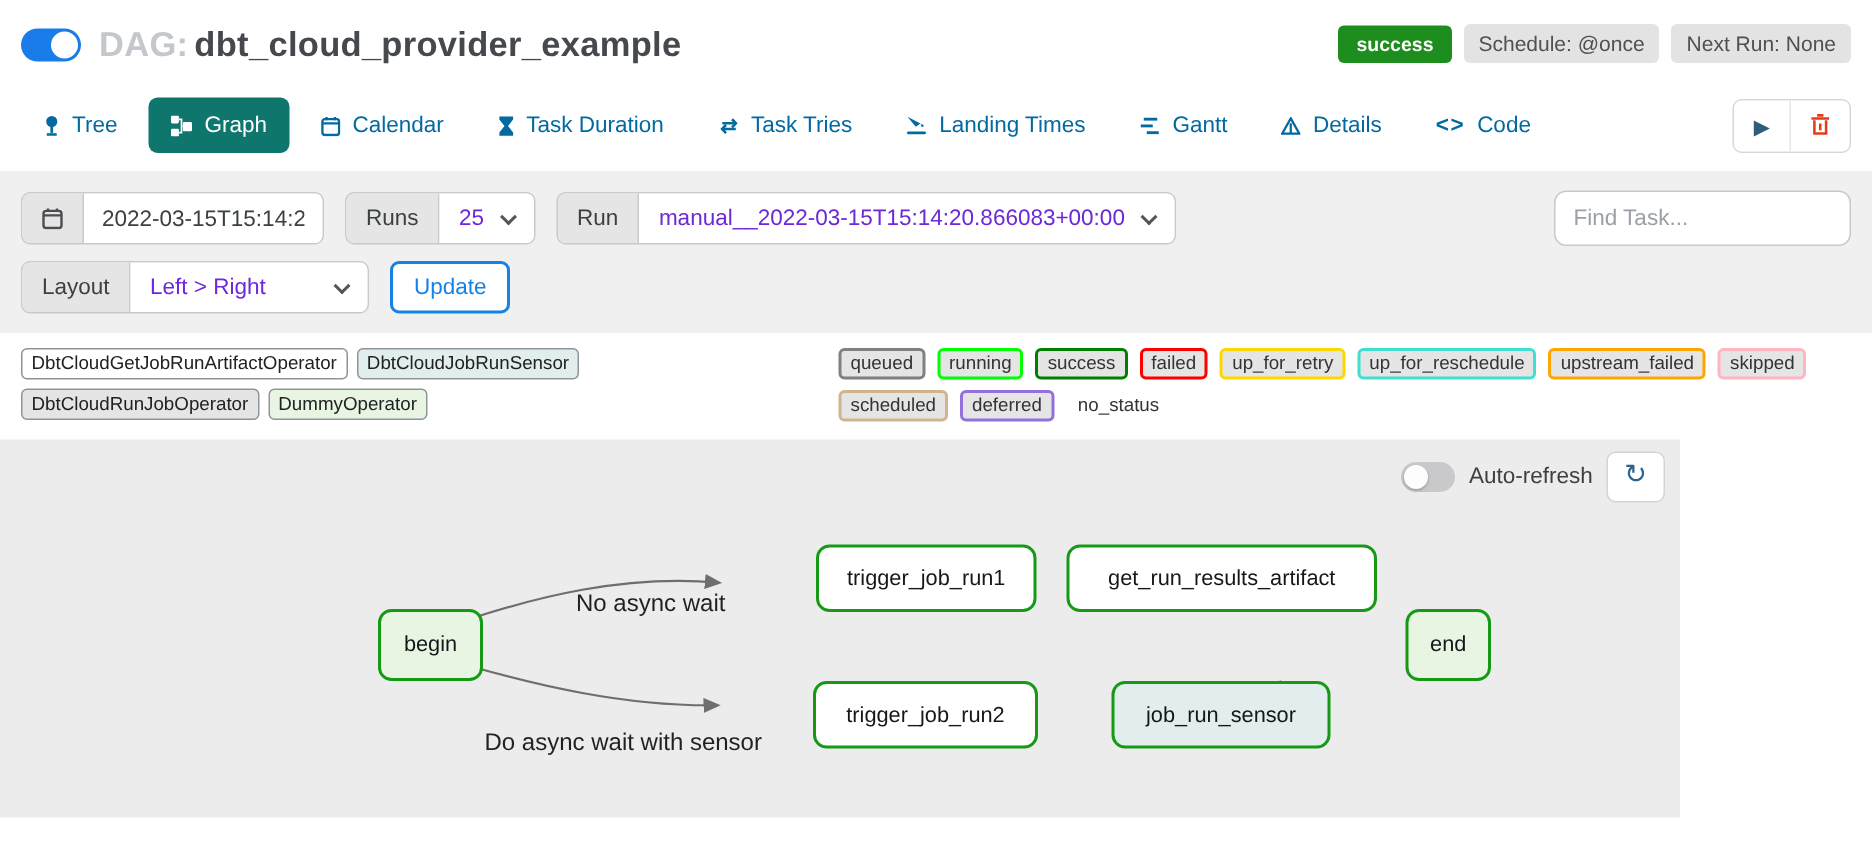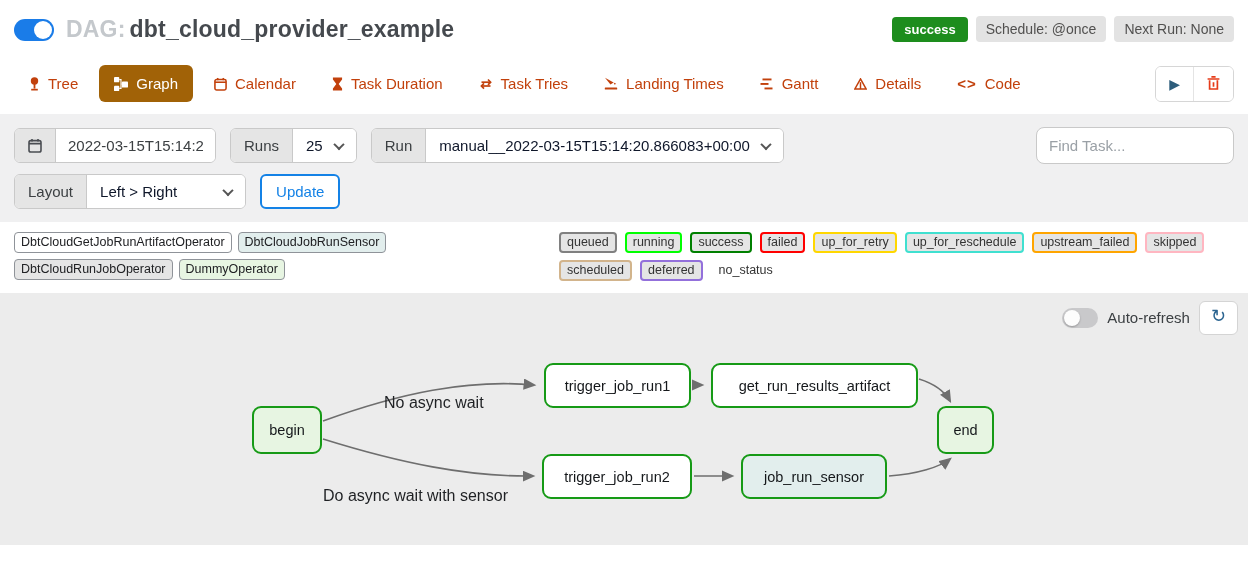--- a/index.html
+++ b/index.html
@@ -23,7 +23,7 @@
   
   .tabs { display:flex; align-items:center; gap:6px; padding:0 14px; margin-top:22px; }
   .tab { display:flex; align-items:center; gap:8px; padding:10px 15px; border-radius:6px;
-         color:#c2410c; font-size:15px; cursor:pointer; white-space:nowrap; }
+         color:#0369a1; font-size:15px; cursor:pointer; white-space:nowrap; }
   .tab.active { background:#a16207; color:#fff; }
   .tab-icon { display:inline-flex; align-items:center; line-height:0; }
   .tab-actions { margin-left:auto; display:flex; border:1px solid #d6d6d6; border-radius:6px; background:#fff; overflow:hidden; }

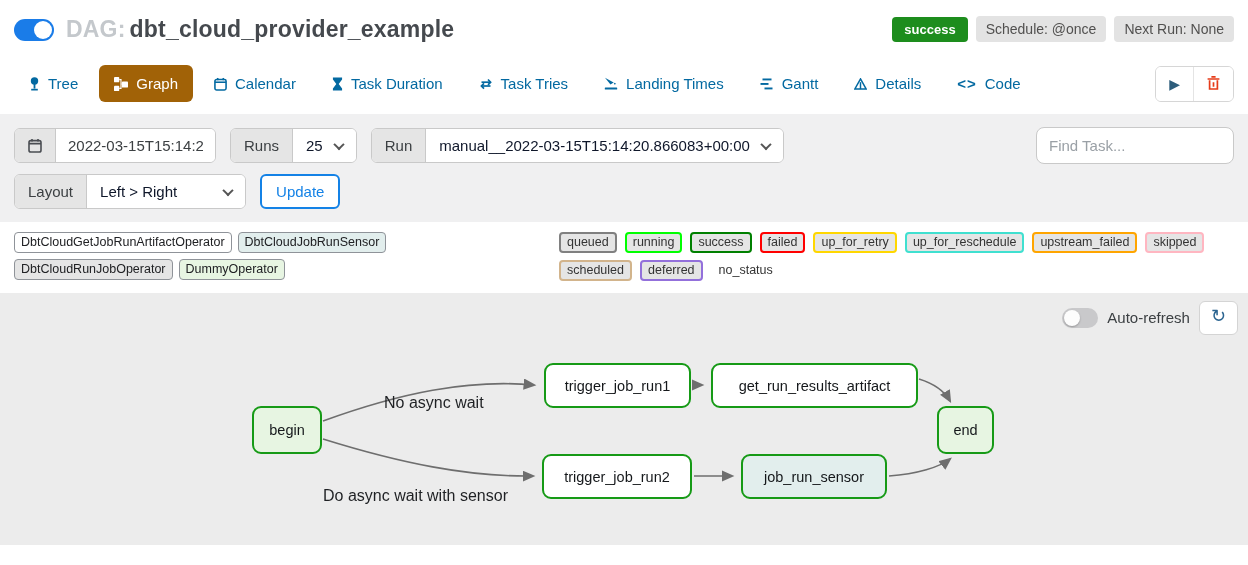--- a/index.html
+++ b/index.html
@@ -24,7 +24,7 @@
   .tabs { display:flex; align-items:center; gap:6px; padding:0 14px; margin-top:22px; }
   .tab { display:flex; align-items:center; gap:8px; padding:10px 15px; border-radius:6px;
          color:#0369a1; font-size:15px; cursor:pointer; white-space:nowrap; }
-  .tab.active { background:#a16207; color:#fff; }
+  .tab.active { background:#0f766e; color:#fff; }
   .tab-icon { display:inline-flex; align-items:center; line-height:0; }
   .tab-actions { margin-left:auto; display:flex; border:1px solid #d6d6d6; border-radius:6px; background:#fff; overflow:hidden; }
   .action-btn { padding:9px 13px; display:flex; align-items:center; cursor:pointer; background:#fff; border:none; }

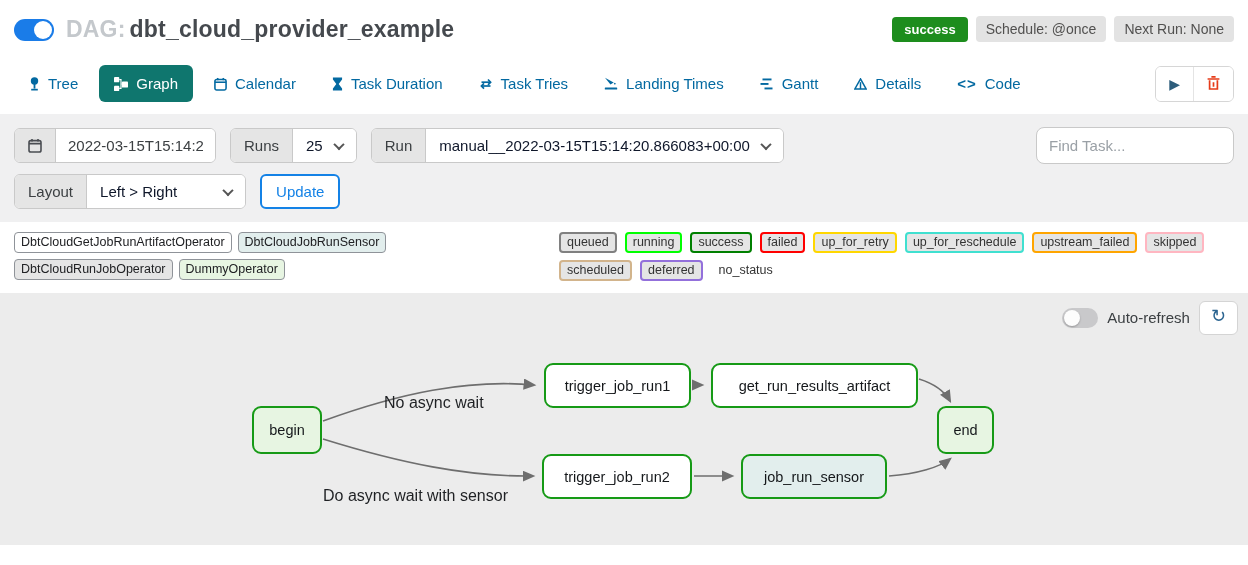--- a/index.html
+++ b/index.html
@@ -38,7 +38,7 @@
   .input-group { display:flex; align-items:stretch; border:1px solid #c9c9c9; border-radius:6px; background:#fff; overflow:hidden; }
   .addon { background:#e5e5e5; color:#3c4043; font-size:15px; padding:8px 13px; display:flex; align-items:center; border-right:1px solid #c9c9c9; }
   .text-input { border:none; outline:none; font-family:inherit; font-size:15px; color:#3c4043; padding:8px 12px; background:#fff; }
-  .selectbox { display:flex; align-items:center; gap:12px; padding:8px 13px; font-size:15px; color:#0f172a; background:#fff; cursor:pointer; white-space:nowrap; }
+  .selectbox { display:flex; align-items:center; gap:12px; padding:8px 13px; font-size:15px; color:#6d28d9; background:#fff; cursor:pointer; white-space:nowrap; }
   .chev { width:8px; height:8px; border-right:2px solid #555; border-bottom:2px solid #555; transform:rotate(45deg) translate(-1px,-1px); flex:0 0 auto; }
   .find-task { margin-left:auto; border:1px solid #c9c9c9; border-radius:8px; padding:9px 12px; width:198px; font-size:15px; font-family:inherit; outline:none; color:#3c4043; }
   .find-task::placeholder { color:#9aa0a6; }

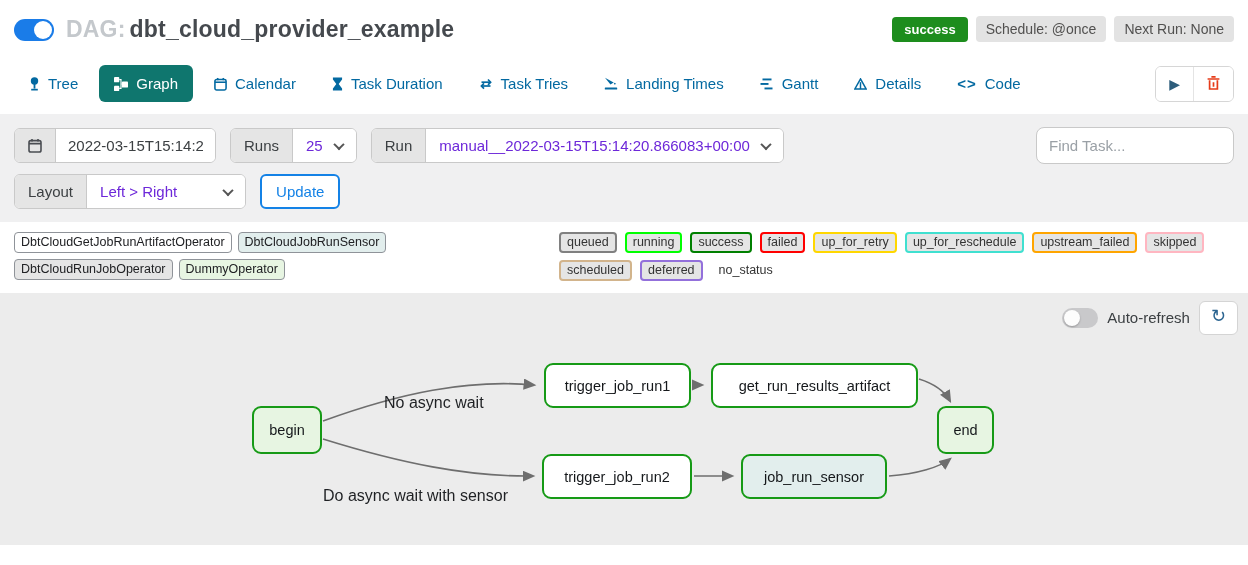--- a/index.html
+++ b/index.html
@@ -53,7 +53,7 @@
   .status-badge.noborder { border-color:transparent; background:transparent; }
 
   
-  .graph-panel { position:relative; margin-top:4px; background:#ececec; height:252px; width:1248px; }
+  .graph-panel { position:relative; margin-top:4px; background:#ececec; height:252px; width:1120px; }
   .graph-toolbar { position:absolute; top:8px; right:10px; display:flex; align-items:center; gap:9px; z-index:3; }
   .toggle-off { width:36px; height:20px; border-radius:10px; background:#c9c9cb; position:relative; cursor:pointer; }
   .toggle-off .knob { position:absolute; top:2px; left:2px; width:16px; height:16px; border-radius:50%; background:#fdfdfd; box-shadow:0 1px 2px rgba(0,0,0,.25); }

